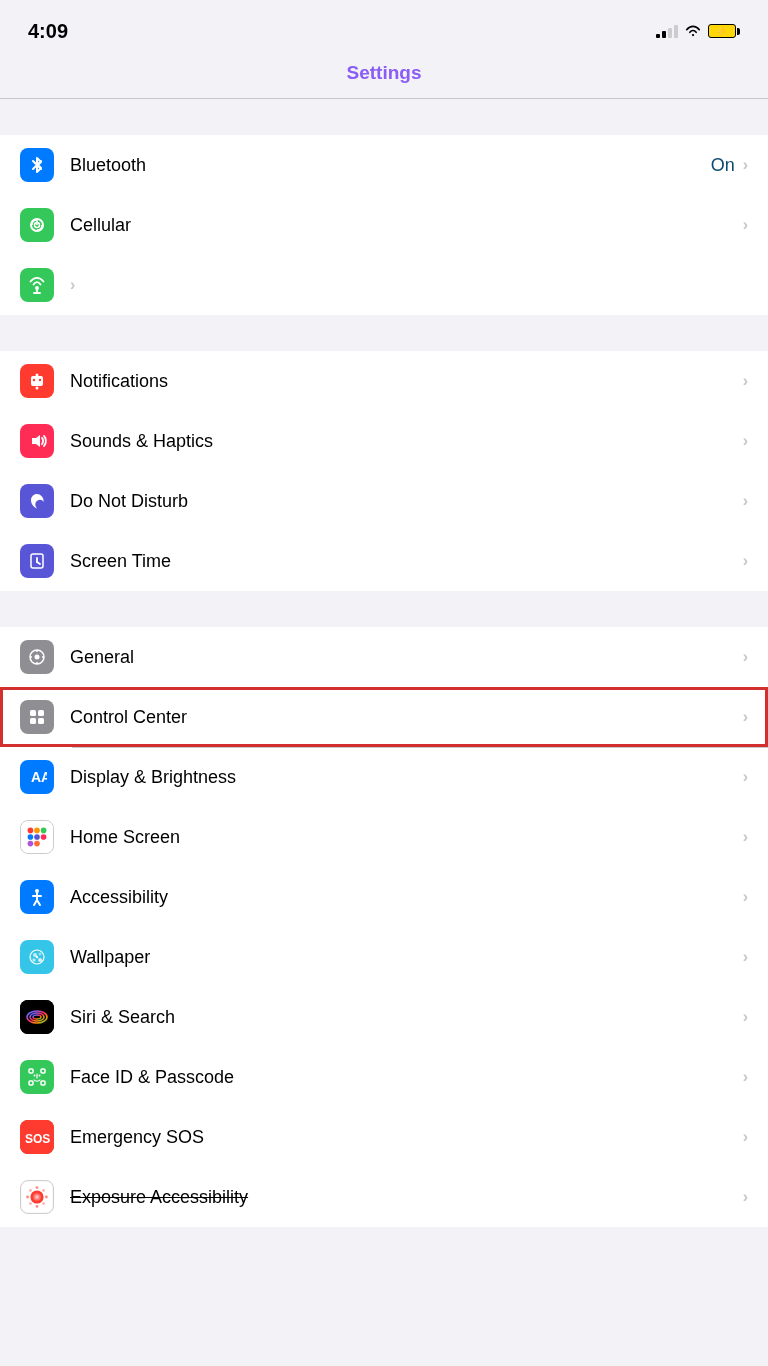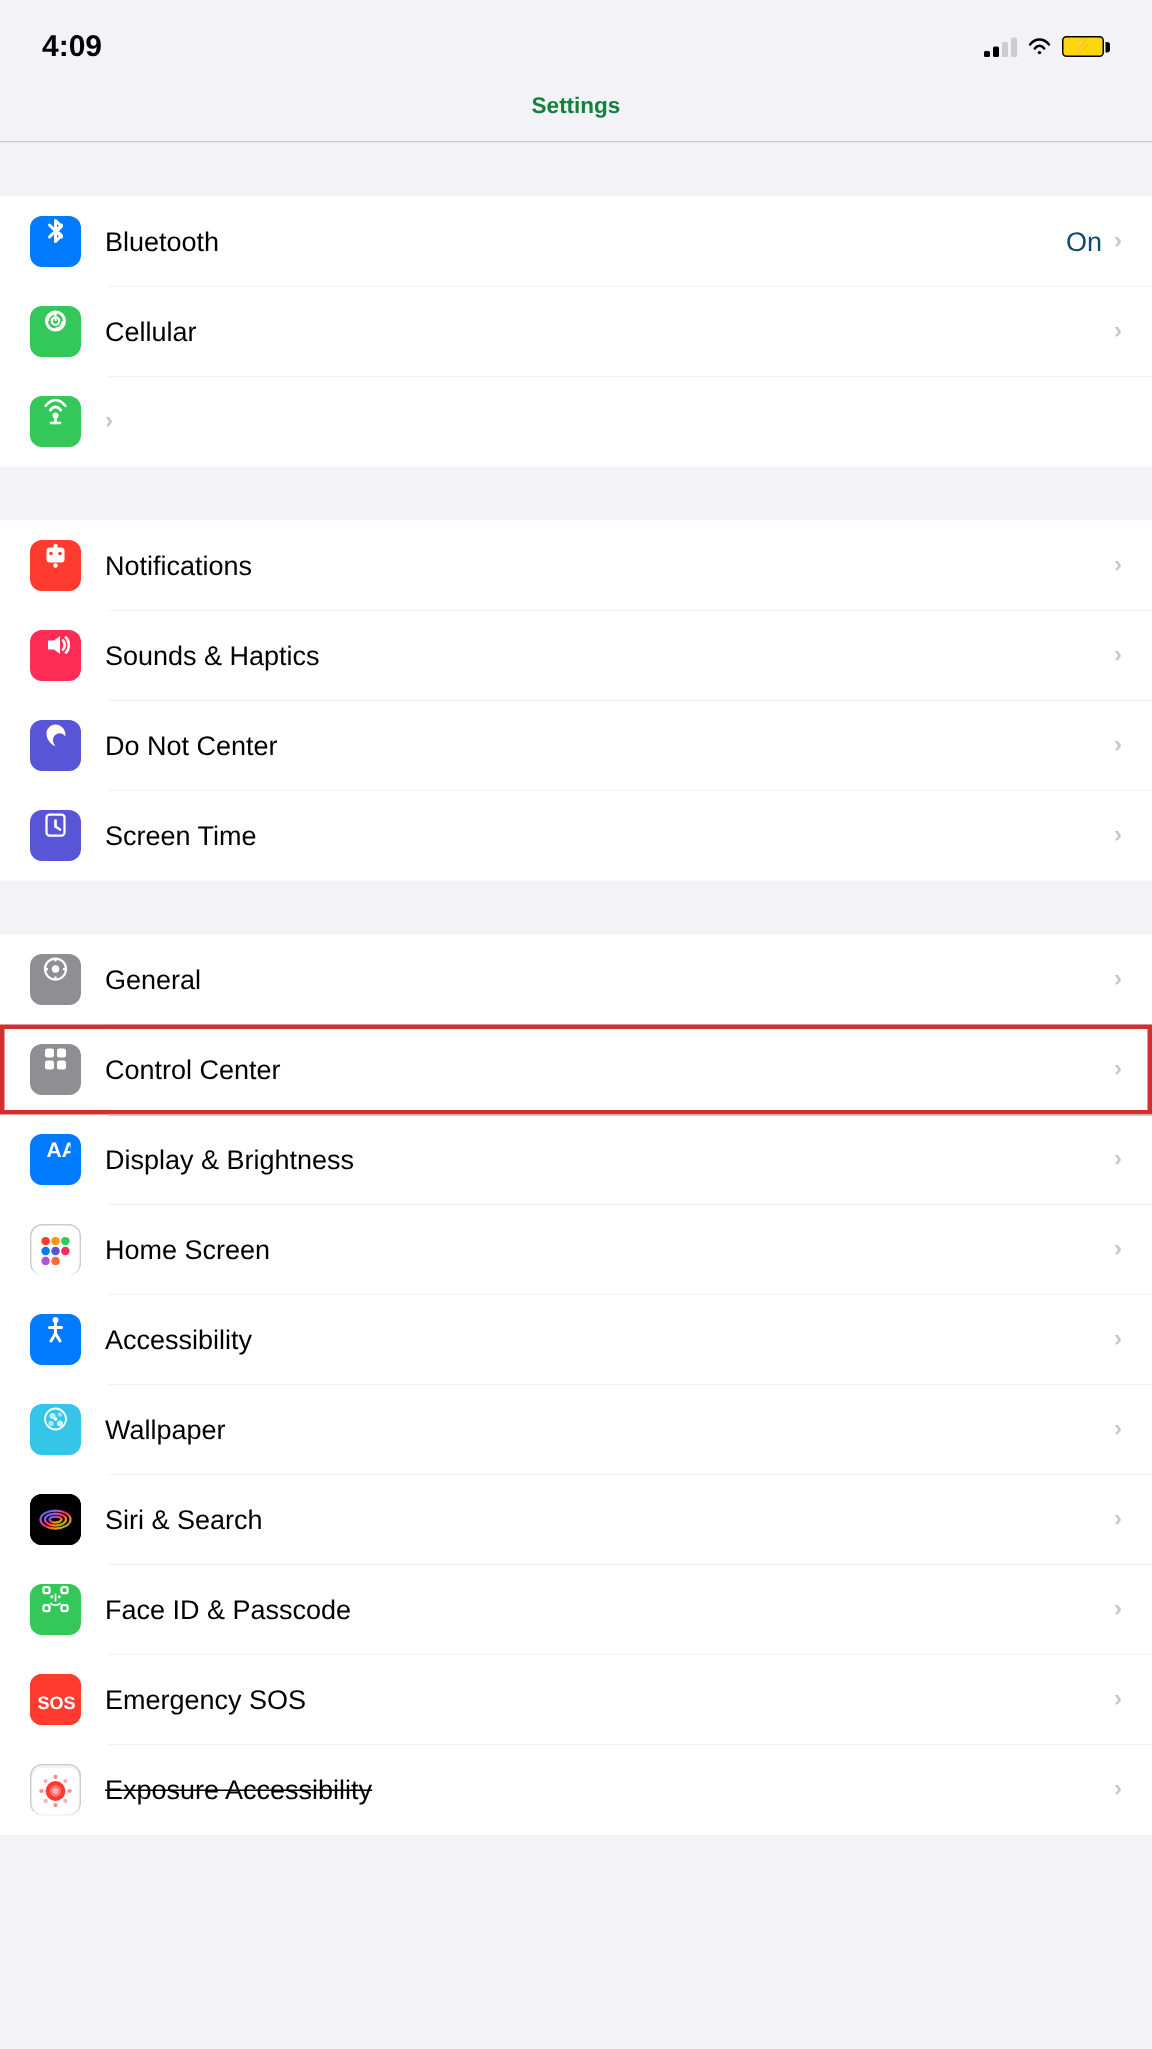--- a/index.html
+++ b/index.html
@@ -87,9 +87,9 @@
       border-bottom: 1px solid #c8c7cc;
     }
     .nav-title {
-      font-size: 15px;
+      font-size: 19px;
       font-weight: 600;
-      color: #15803d;
+      color: #8b5cf6;
     }
 
     

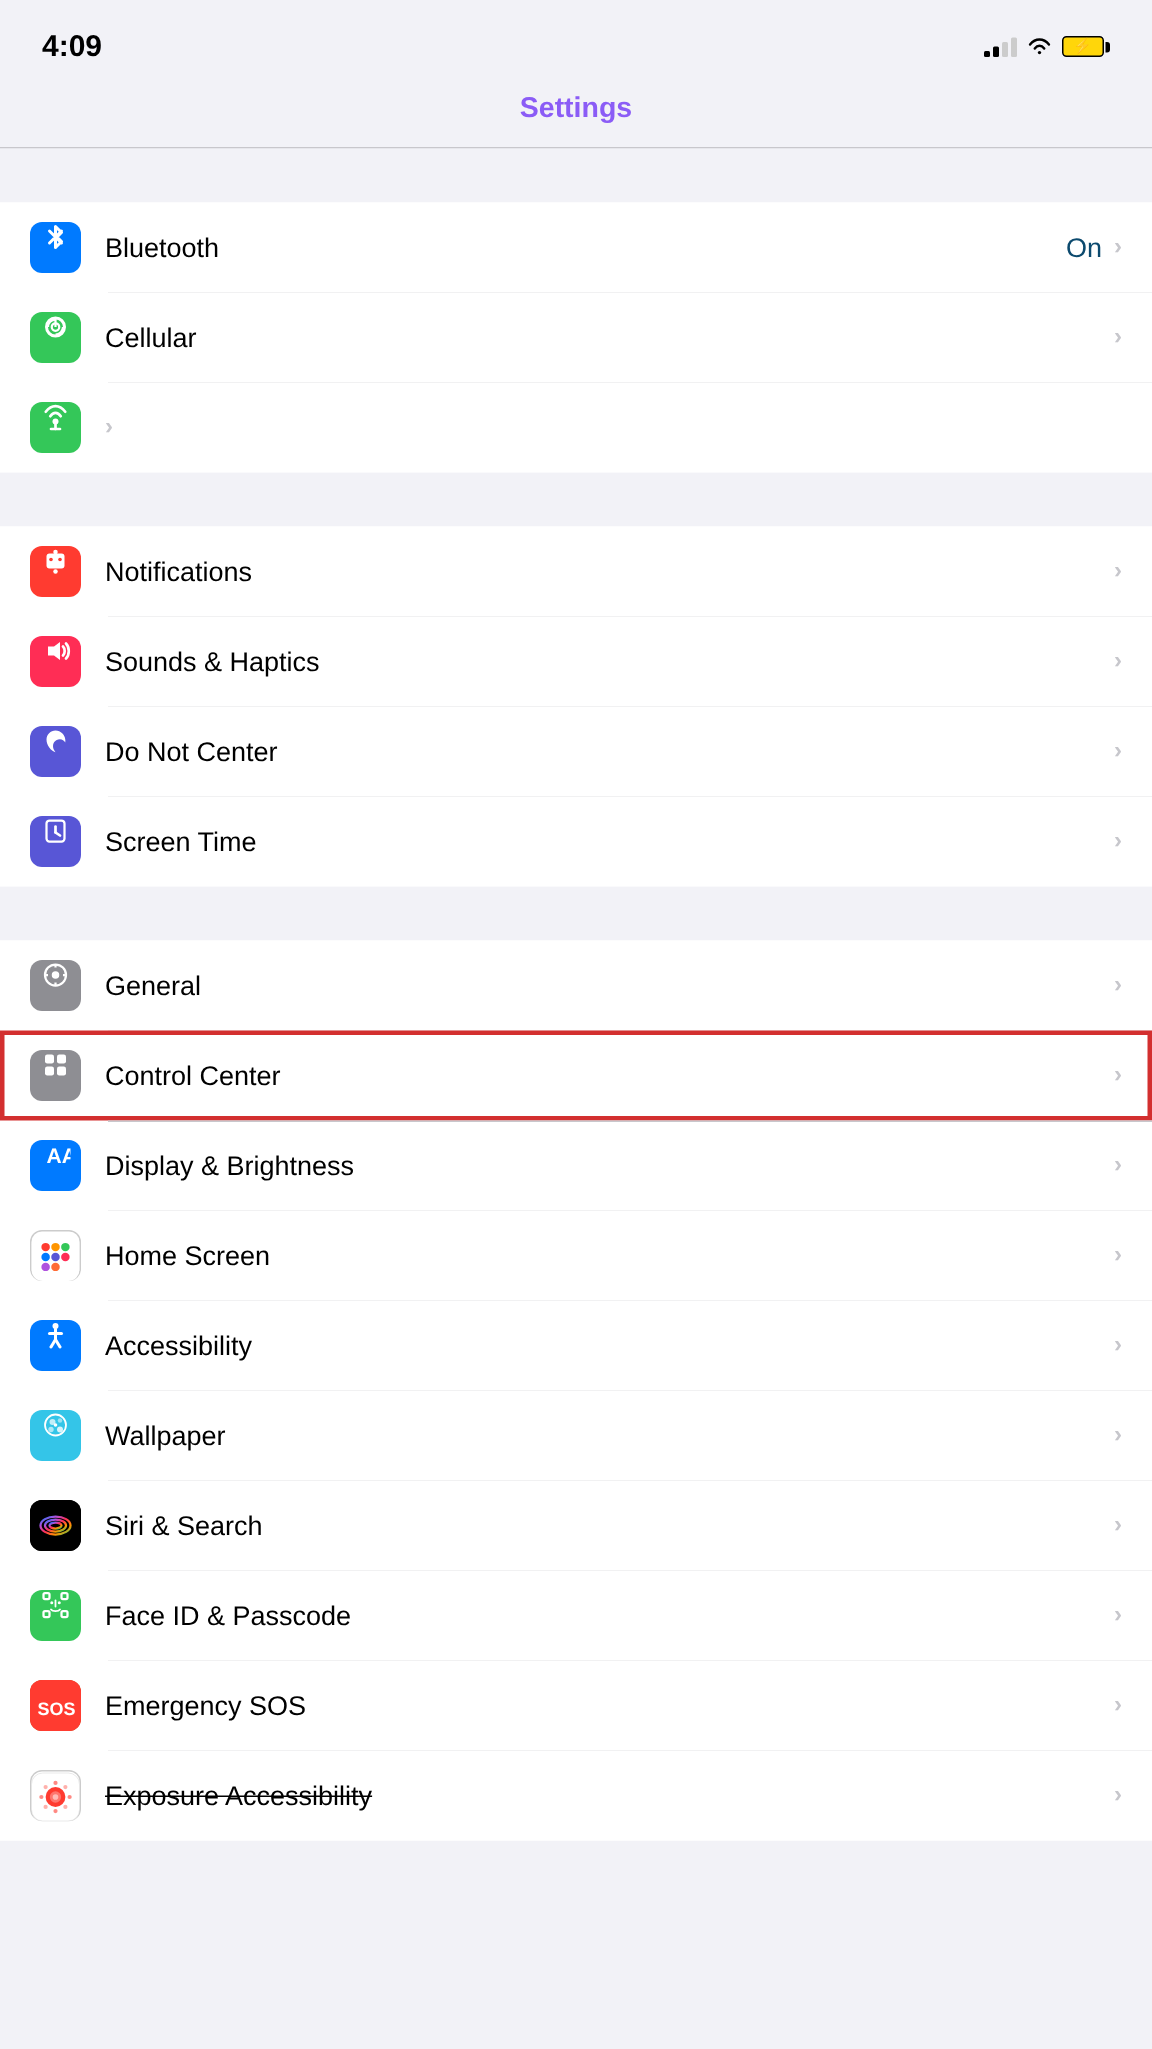--- a/index.html
+++ b/index.html
@@ -294,7 +294,7 @@
         <path d="M10 3 C6.7 3 4 5.7 4 9 C4 13 7 16.5 10 17.5 C10 17.5 10 17.5 9 16 C8 14 8 11 10.5 9.5 C13 8 15.5 9 16.5 11 C17 8 15.5 5 12.5 3.5 C11.7 3.2 10.9 3 10 3Z" fill="white"></path>
       </svg>
     </div>
-    <span class="row-label">Do Not Center</span>
+    <span class="row-label">Do Not Disturb</span>
     <span class="chevron">›</span>
   </div>
 

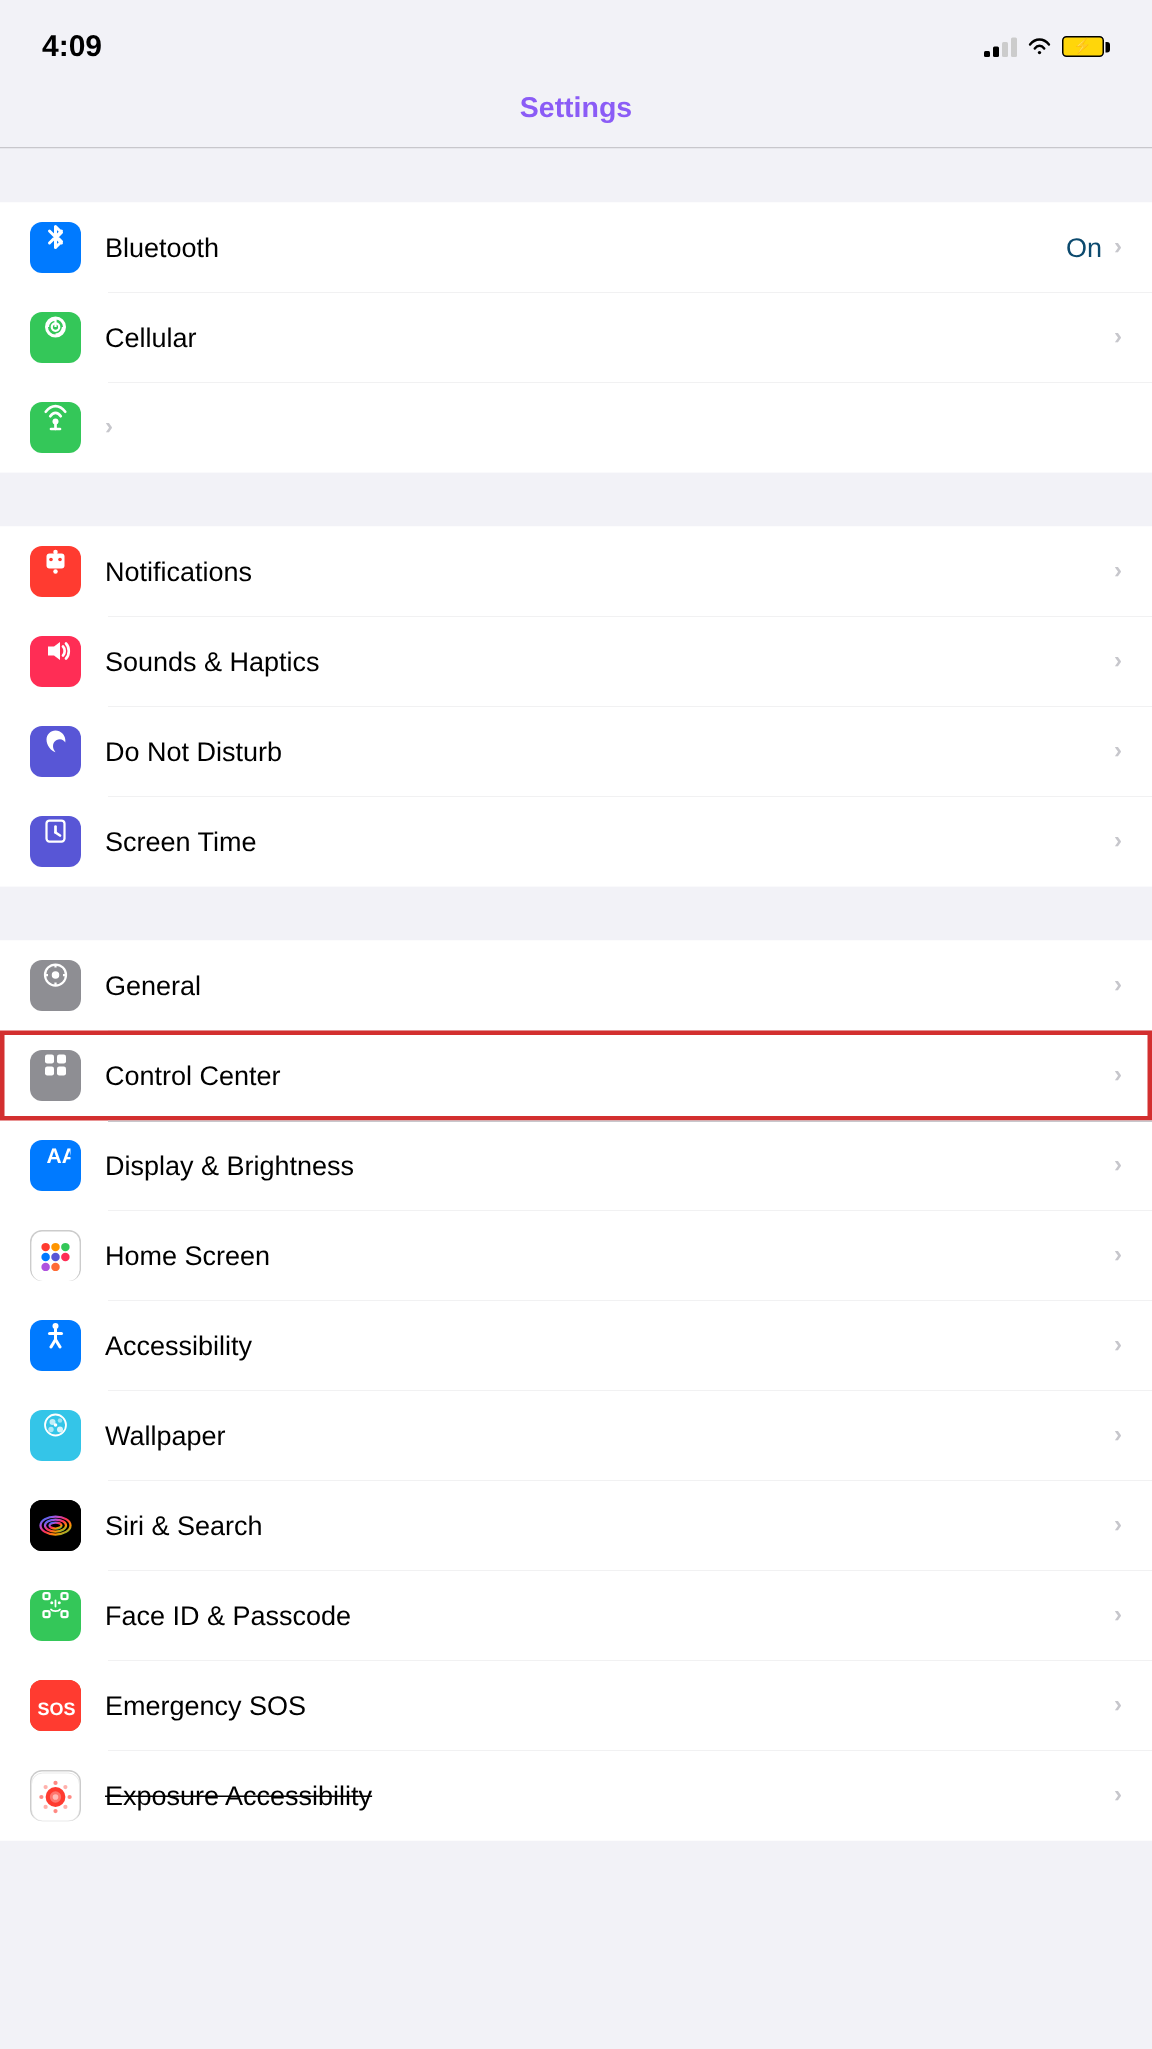--- a/index.html
+++ b/index.html
@@ -137,6 +137,7 @@
       margin-right: 16px;
       flex-shrink: 0;
       display: flex;
+      align-items: center;
       justify-content: center;
     }
 

